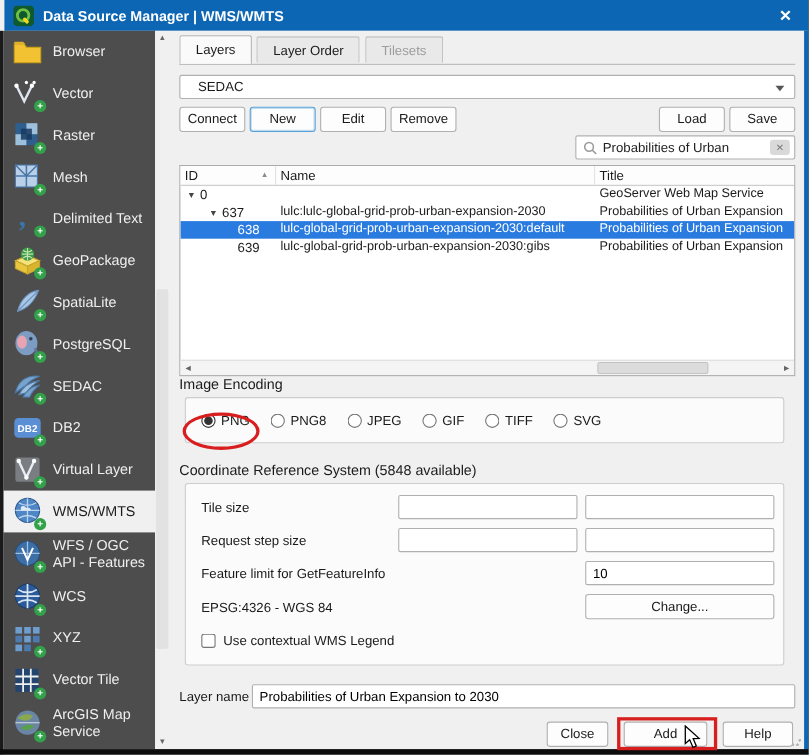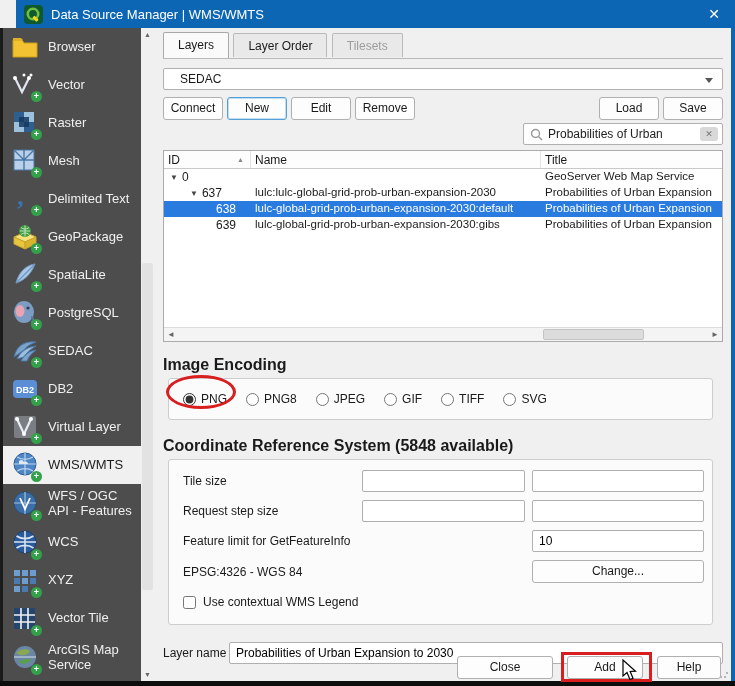--- a/index.html
+++ b/index.html
@@ -8,8 +8,8 @@
   #window { position:relative; width:735px; height:686px; background:#f0f0f0; }
 
   
-  #titlebar { position:absolute; left:16px; top:0; right:0; height:28px; background:#0d66b4;
-              display:flex; align-items:center; padding:0 8px; color:#fff; }
+  #titlebar { position:absolute; left:4px; top:0; right:0; height:28px; background:#0d66b4;
+              display:flex; align-items:center; padding:0 8px; color:#fff;font-weight:bold; }
   #titlebar .qgis-logo { width:19px; height:19px; margin-right:8px; }
   #titlebar .title { font-size:13px; }
   #titlebar .close { margin-left:auto; font-size:14px; width:26px; text-align:center; cursor:default; }

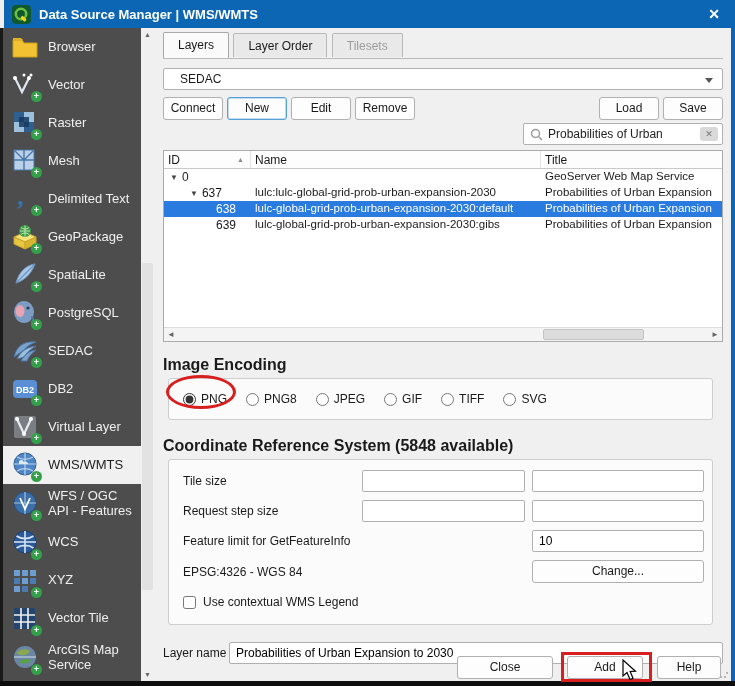--- a/index.html
+++ b/index.html
@@ -79,7 +79,7 @@
   .hscroll .harr.l { left:0; } .hscroll .harr.r { right:0; }
   .hscroll .hthumb { position:absolute; top:1px; height:11px; left:68%; width:18%; background:#dcdcdc; border:1px solid #c4c4c4; border-radius:2px; }
 
-  .section-title { margin-top:14px; font-weight:bold; font-size:16px; }
+  .section-title { margin-top:0; font-weight:normal; font-size:13px; }
   .groupbox { margin:4px 10px 17px 5px; border:1px solid #cdcdcd; background:#fbfbfb; border-radius:3px; }
   .enc-box { height:42px; display:flex; align-items:center; padding-left:14px; gap:19px; }
   .radio { display:flex; align-items:center; gap:5px; }

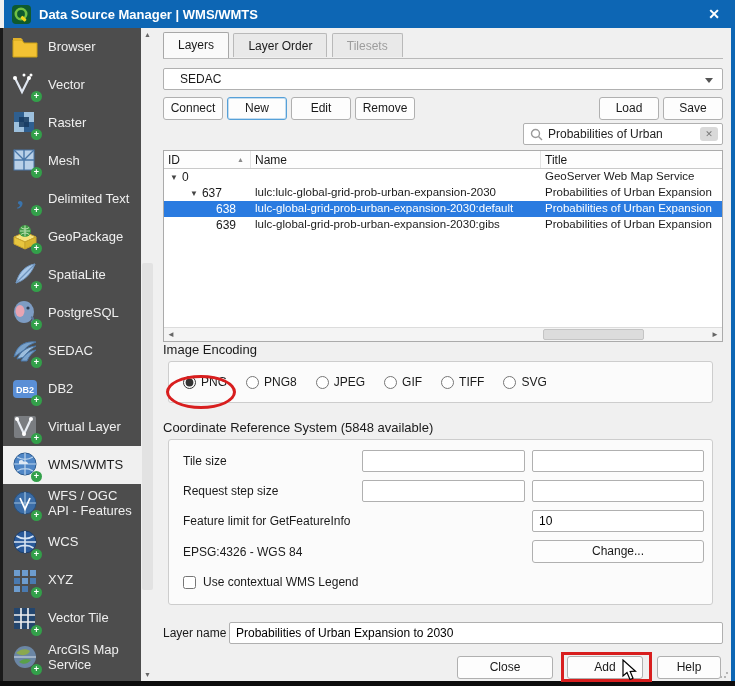--- a/index.html
+++ b/index.html
@@ -100,7 +100,7 @@
   .status { margin-top:8px; }
   .footer-btns { position:absolute; right:10px; bottom:2px; display:flex; gap:14px; align-items:center; }
   .fbtn { height:23px; line-height:21px; }
-  .fbtn.close { width:96px; } .fbtn.add { width:76px; } .fbtn.help { width:64px; }
+  .fbtn.close { width:56px; } .fbtn.add { width:76px; } .fbtn.help { width:64px; }
   .size-grip { position:absolute; right:2px; bottom:2px; width:10px; height:10px;
                background:radial-gradient(circle at 2px 8px,#b5b5b5 1px,transparent 1.4px),
                           radial-gradient(circle at 6px 8px,#b5b5b5 1px,transparent 1.4px),

